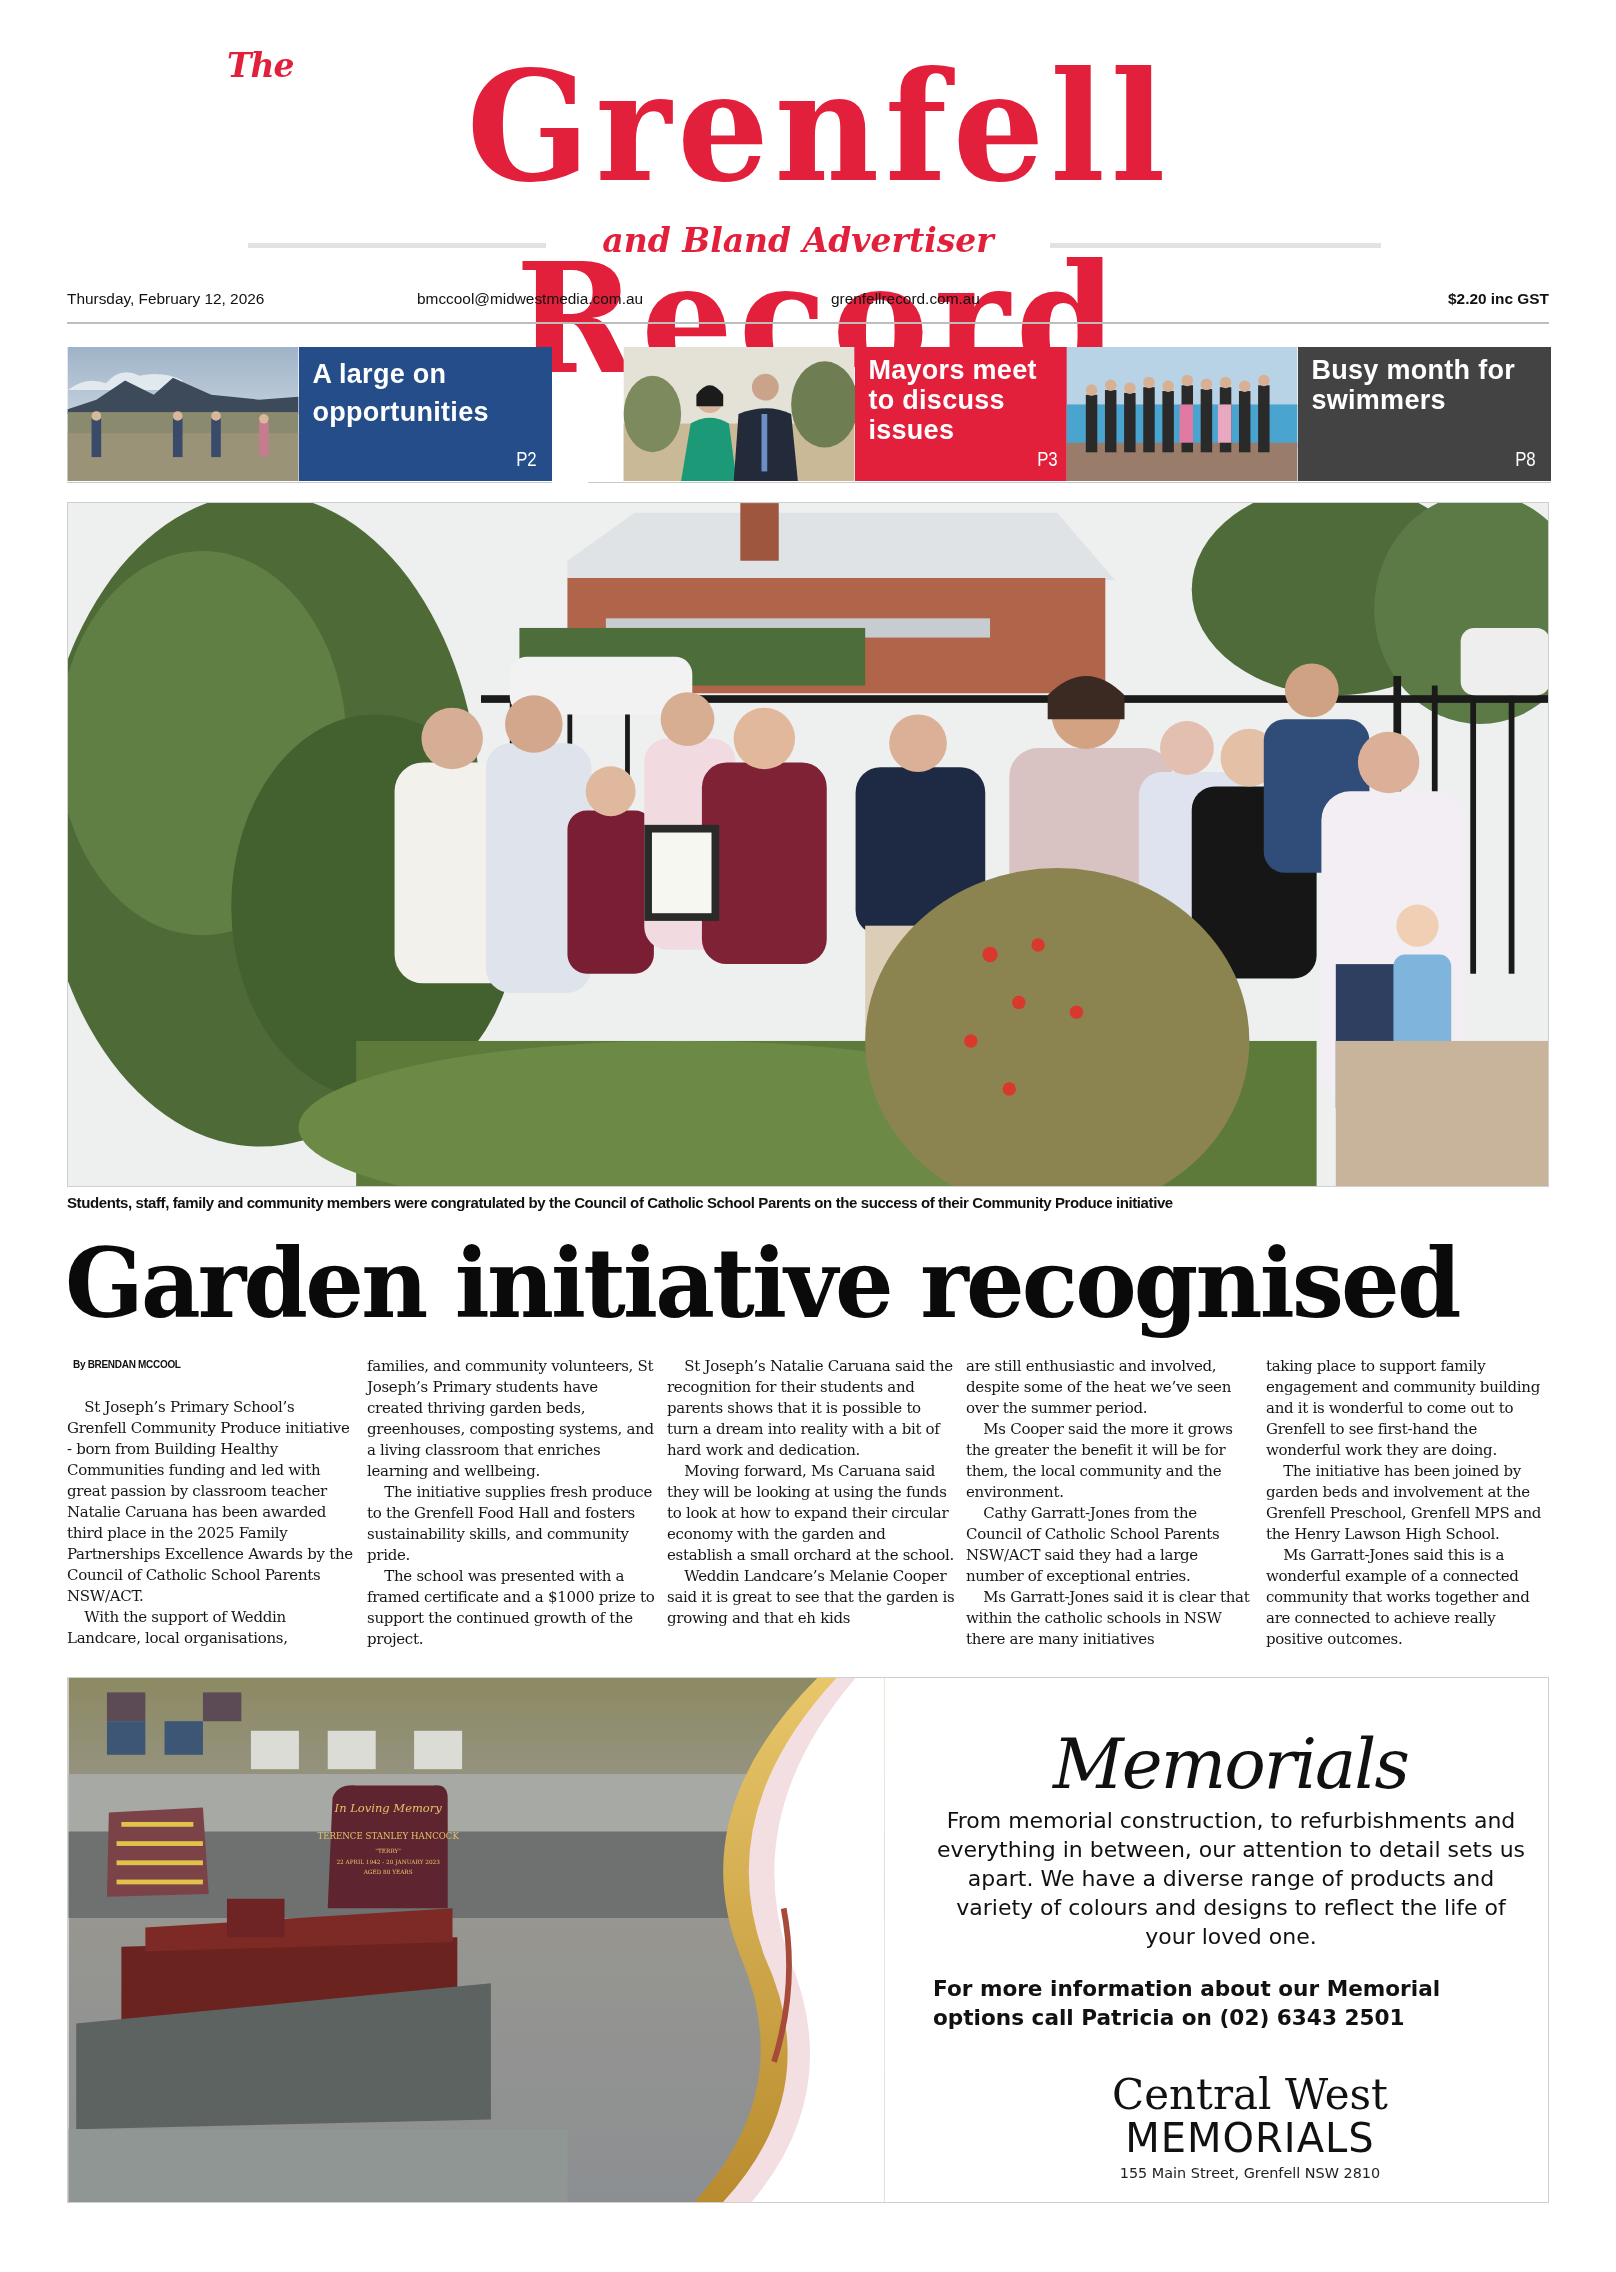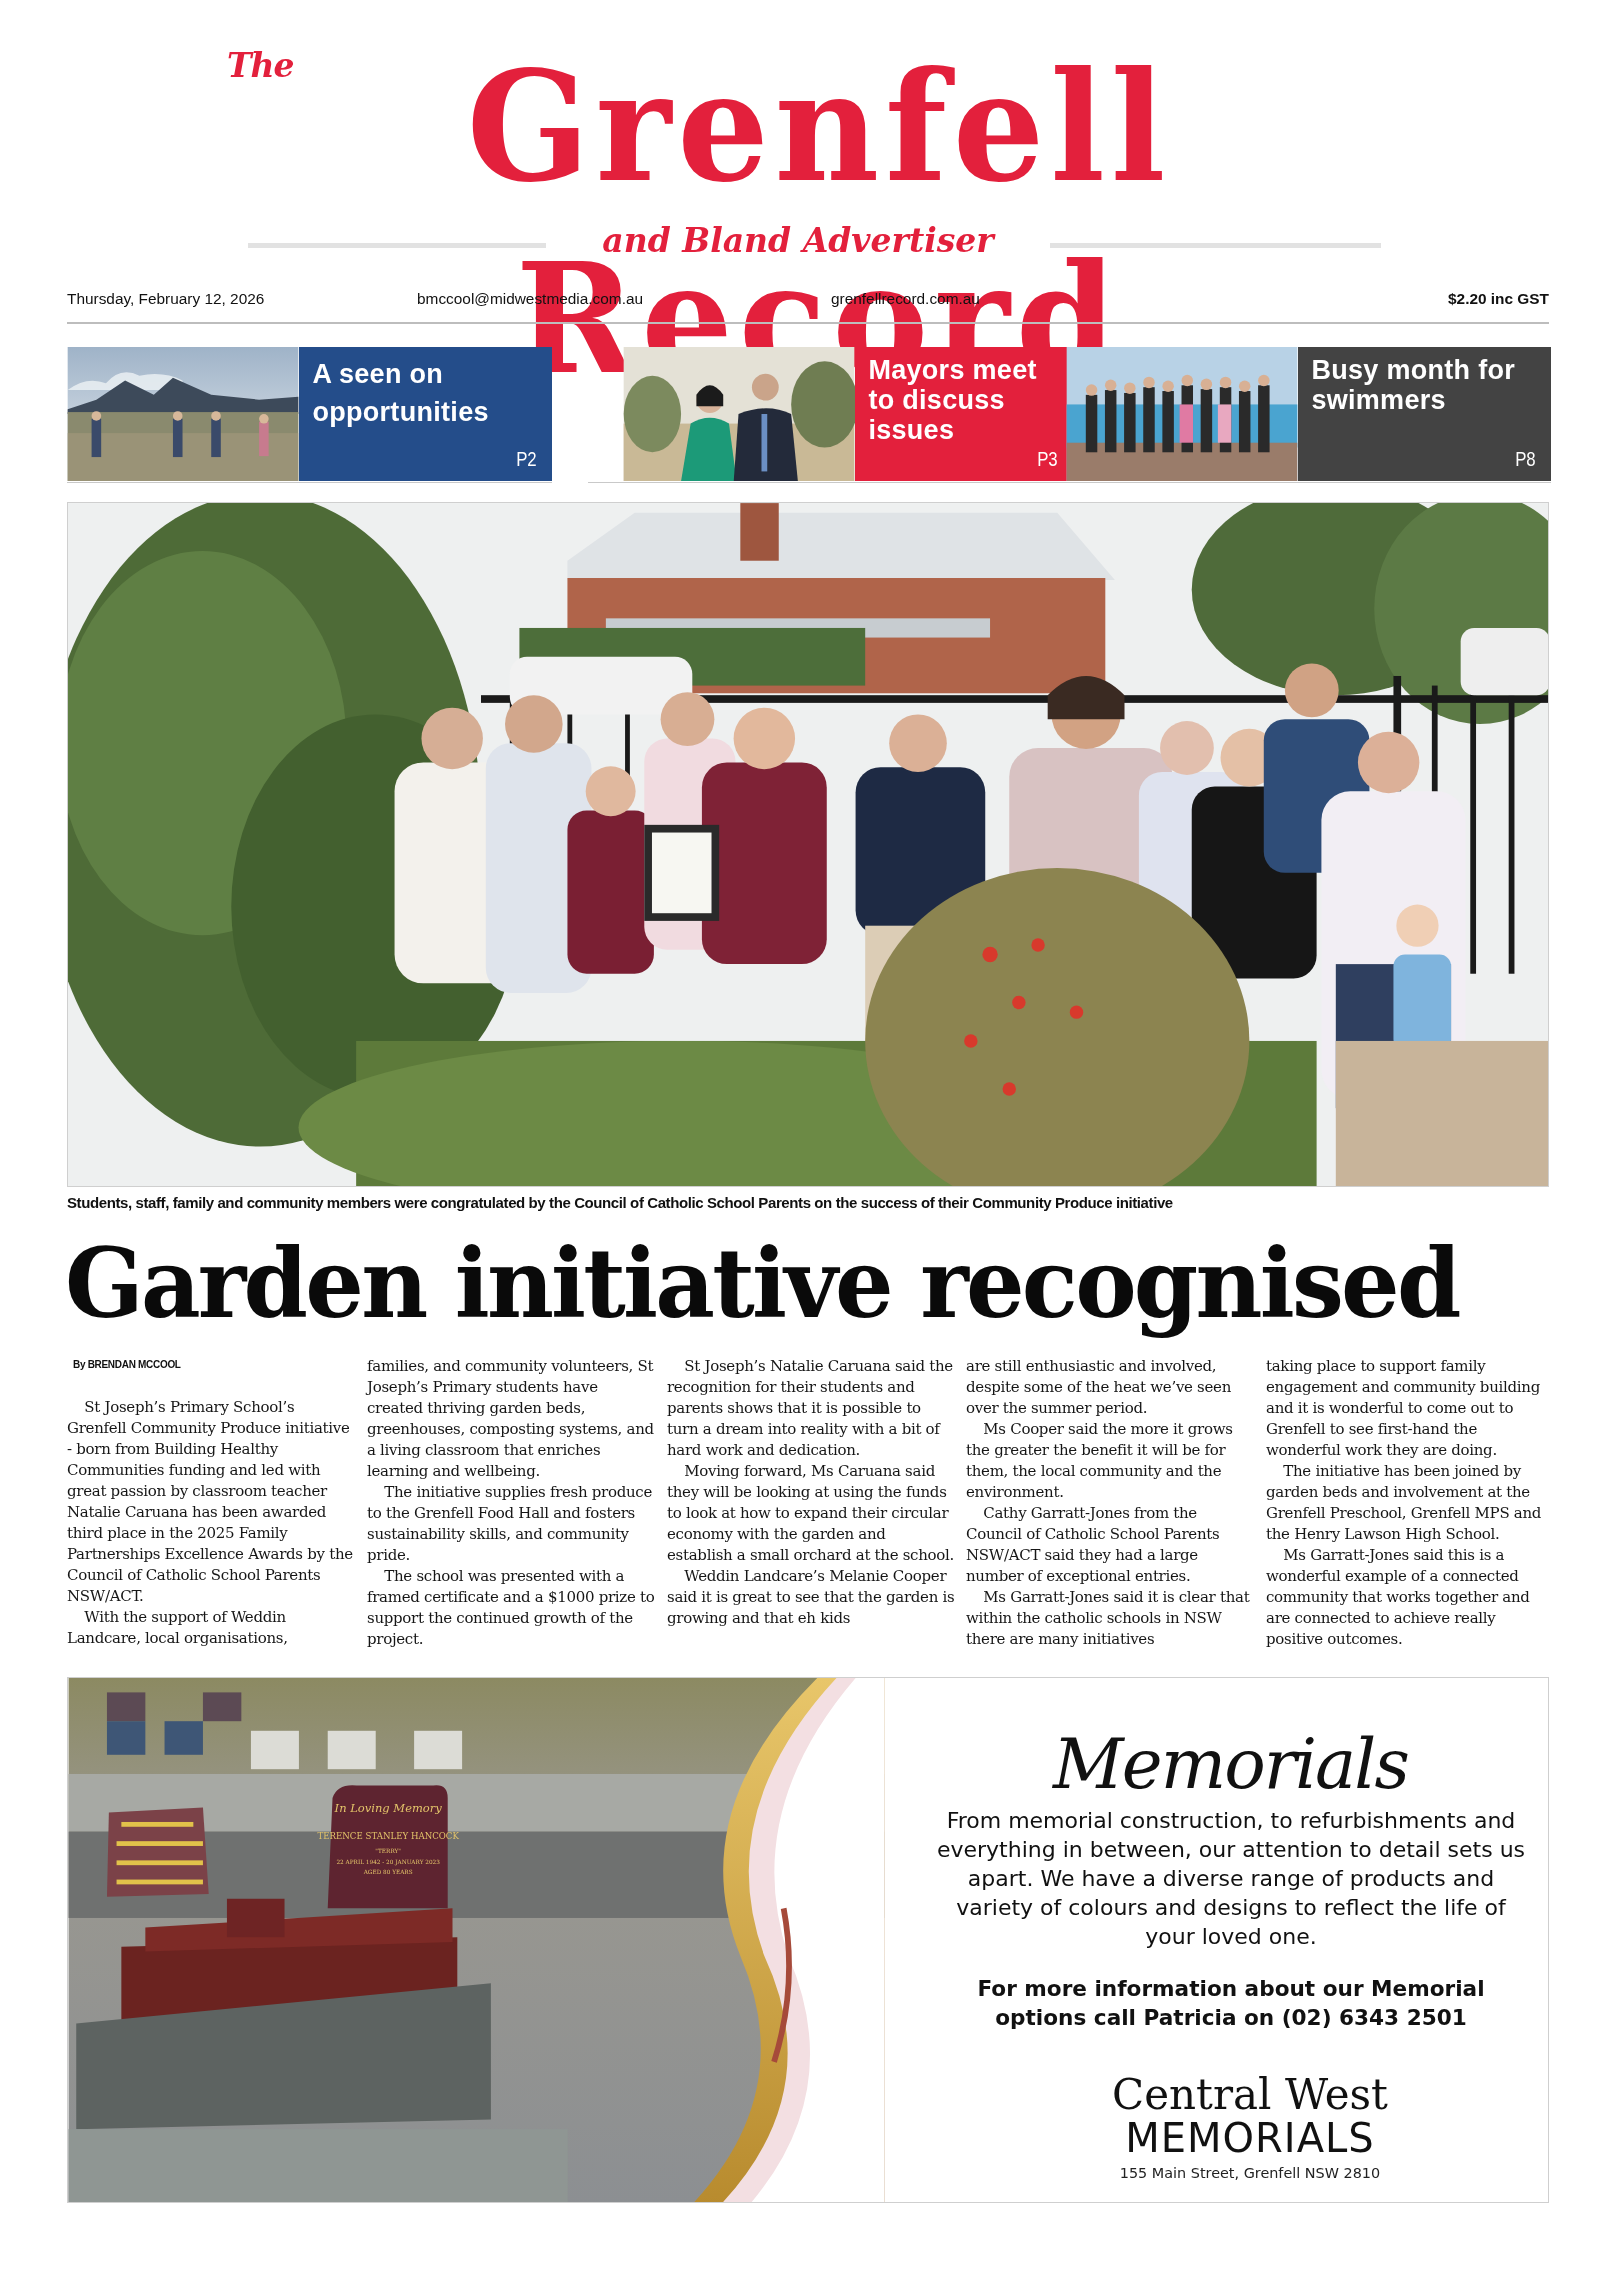--- a/index.html
+++ b/index.html
@@ -107,7 +107,7 @@
       </svg>
     </div>
     <div class="box" style="background:#244d8a;">
-      <div class="headline">A seen on opportunities</div>
+      <div class="headline">A large on opportunities</div>
       <div class="page">P2</div>
     </div>
   </div>

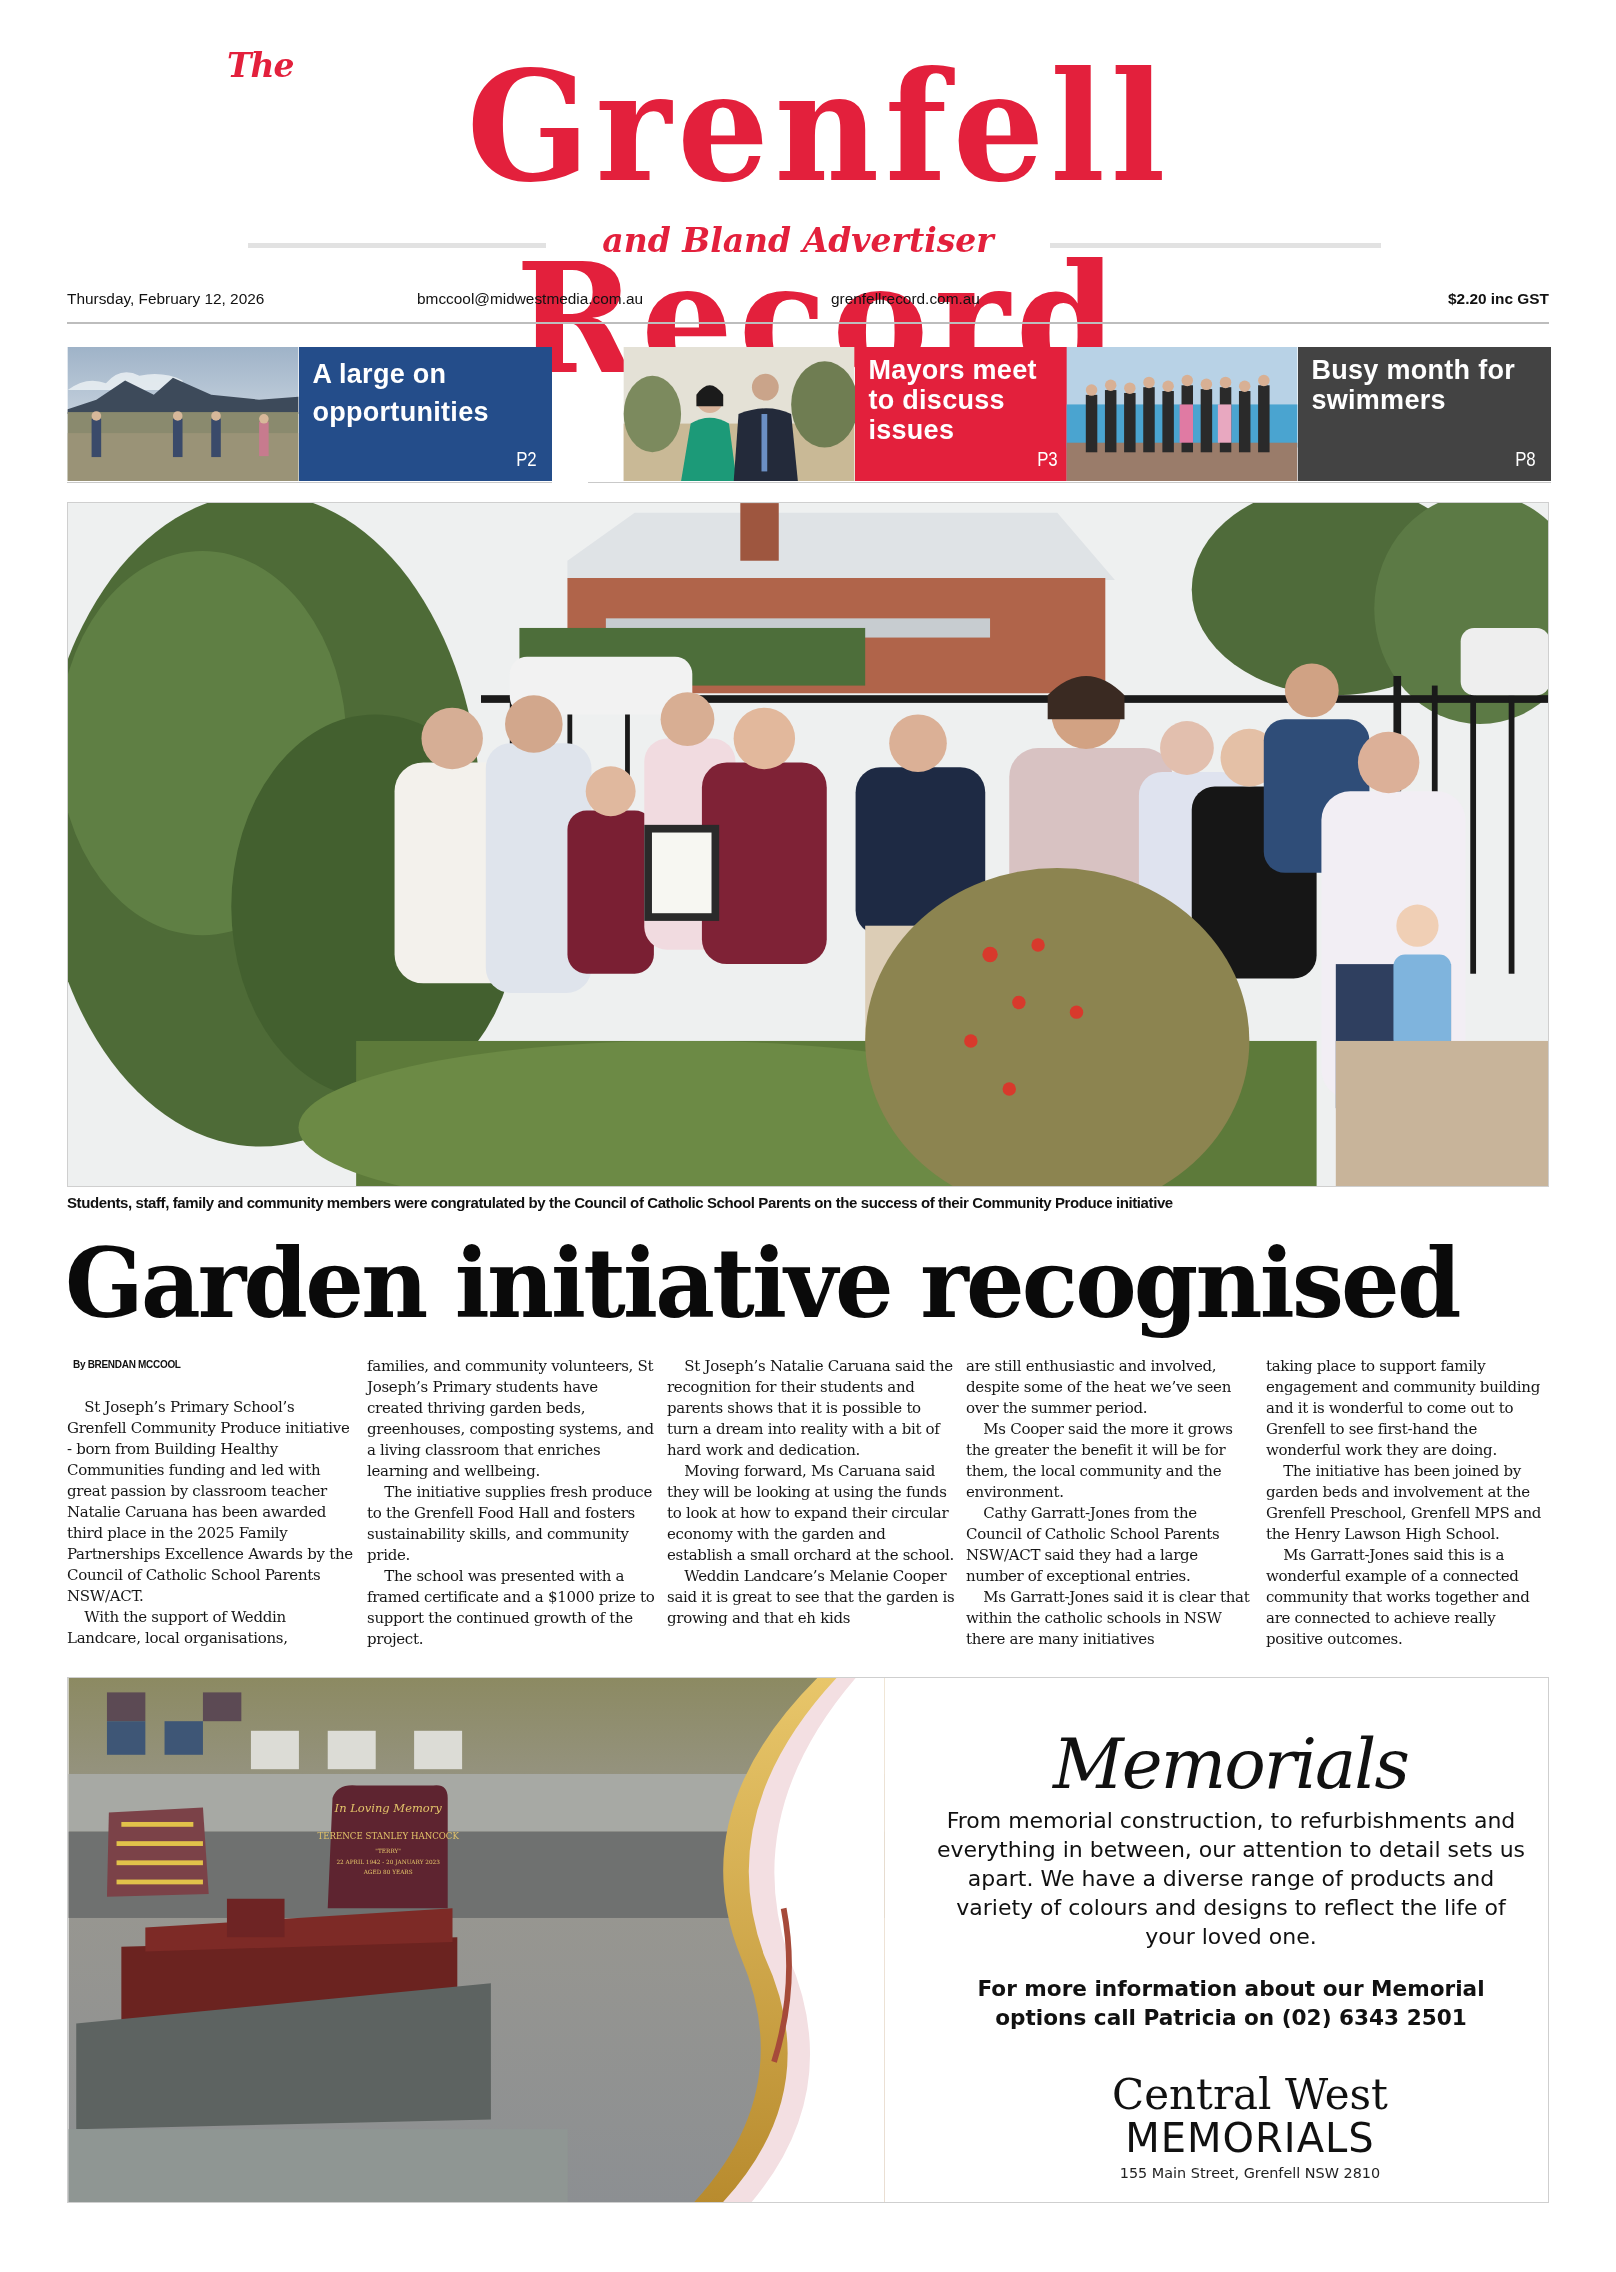--- a/index.html
+++ b/index.html
@@ -53,7 +53,7 @@
   .ad-photo { position: absolute; left: 0; top: 0; width: 817px; height: 526px; overflow: hidden; }
   .ad-script { position: absolute; left: 961px; top: 46px; width: 403px; text-align: center; font-family: "DejaVu Serif", serif; font-style: italic; font-size: 69px; color: #111; letter-spacing: -1.9px; }
   .ad-body { position: absolute; left: 865px; top: 128px; width: 596px; text-align: center; font-family: "DejaVu Sans", sans-serif; font-size: 22px; line-height: 29px; color: #111; }
-  .ad-cta { position: absolute; left: 865px; top: 296px; width: 596px; text-align: center; font-family: "DejaVu Sans", sans-serif; font-weight: bold; font-size: 21.6px; line-height: 29px; color: #111; }
+  .ad-cta { position: absolute; left: 865px; top: 296px; width: 596px; font-family: "DejaVu Sans", sans-serif; font-weight: bold; font-size: 21.6px; line-height: 29px; color: #111; }
   .ad-logo1 { position: absolute; left: 1009px; top: 394px; width: 346px; text-align: center; font-family: "DejaVu Serif", serif; font-size: 42px; line-height: 46px; color: #111; }
   .ad-logo2 { position: absolute; left: 1009px; top: 437px; width: 346px; text-align: center; font-family: "DejaVu Sans", sans-serif; font-size: 40px; line-height: 46px; color: #111; letter-spacing: 1px; }
   .ad-address { position: absolute; left: 1009px; top: 487px; width: 346px; text-align: center; font-family: "DejaVu Sans", sans-serif; font-size: 14.4px; color: #222; }

